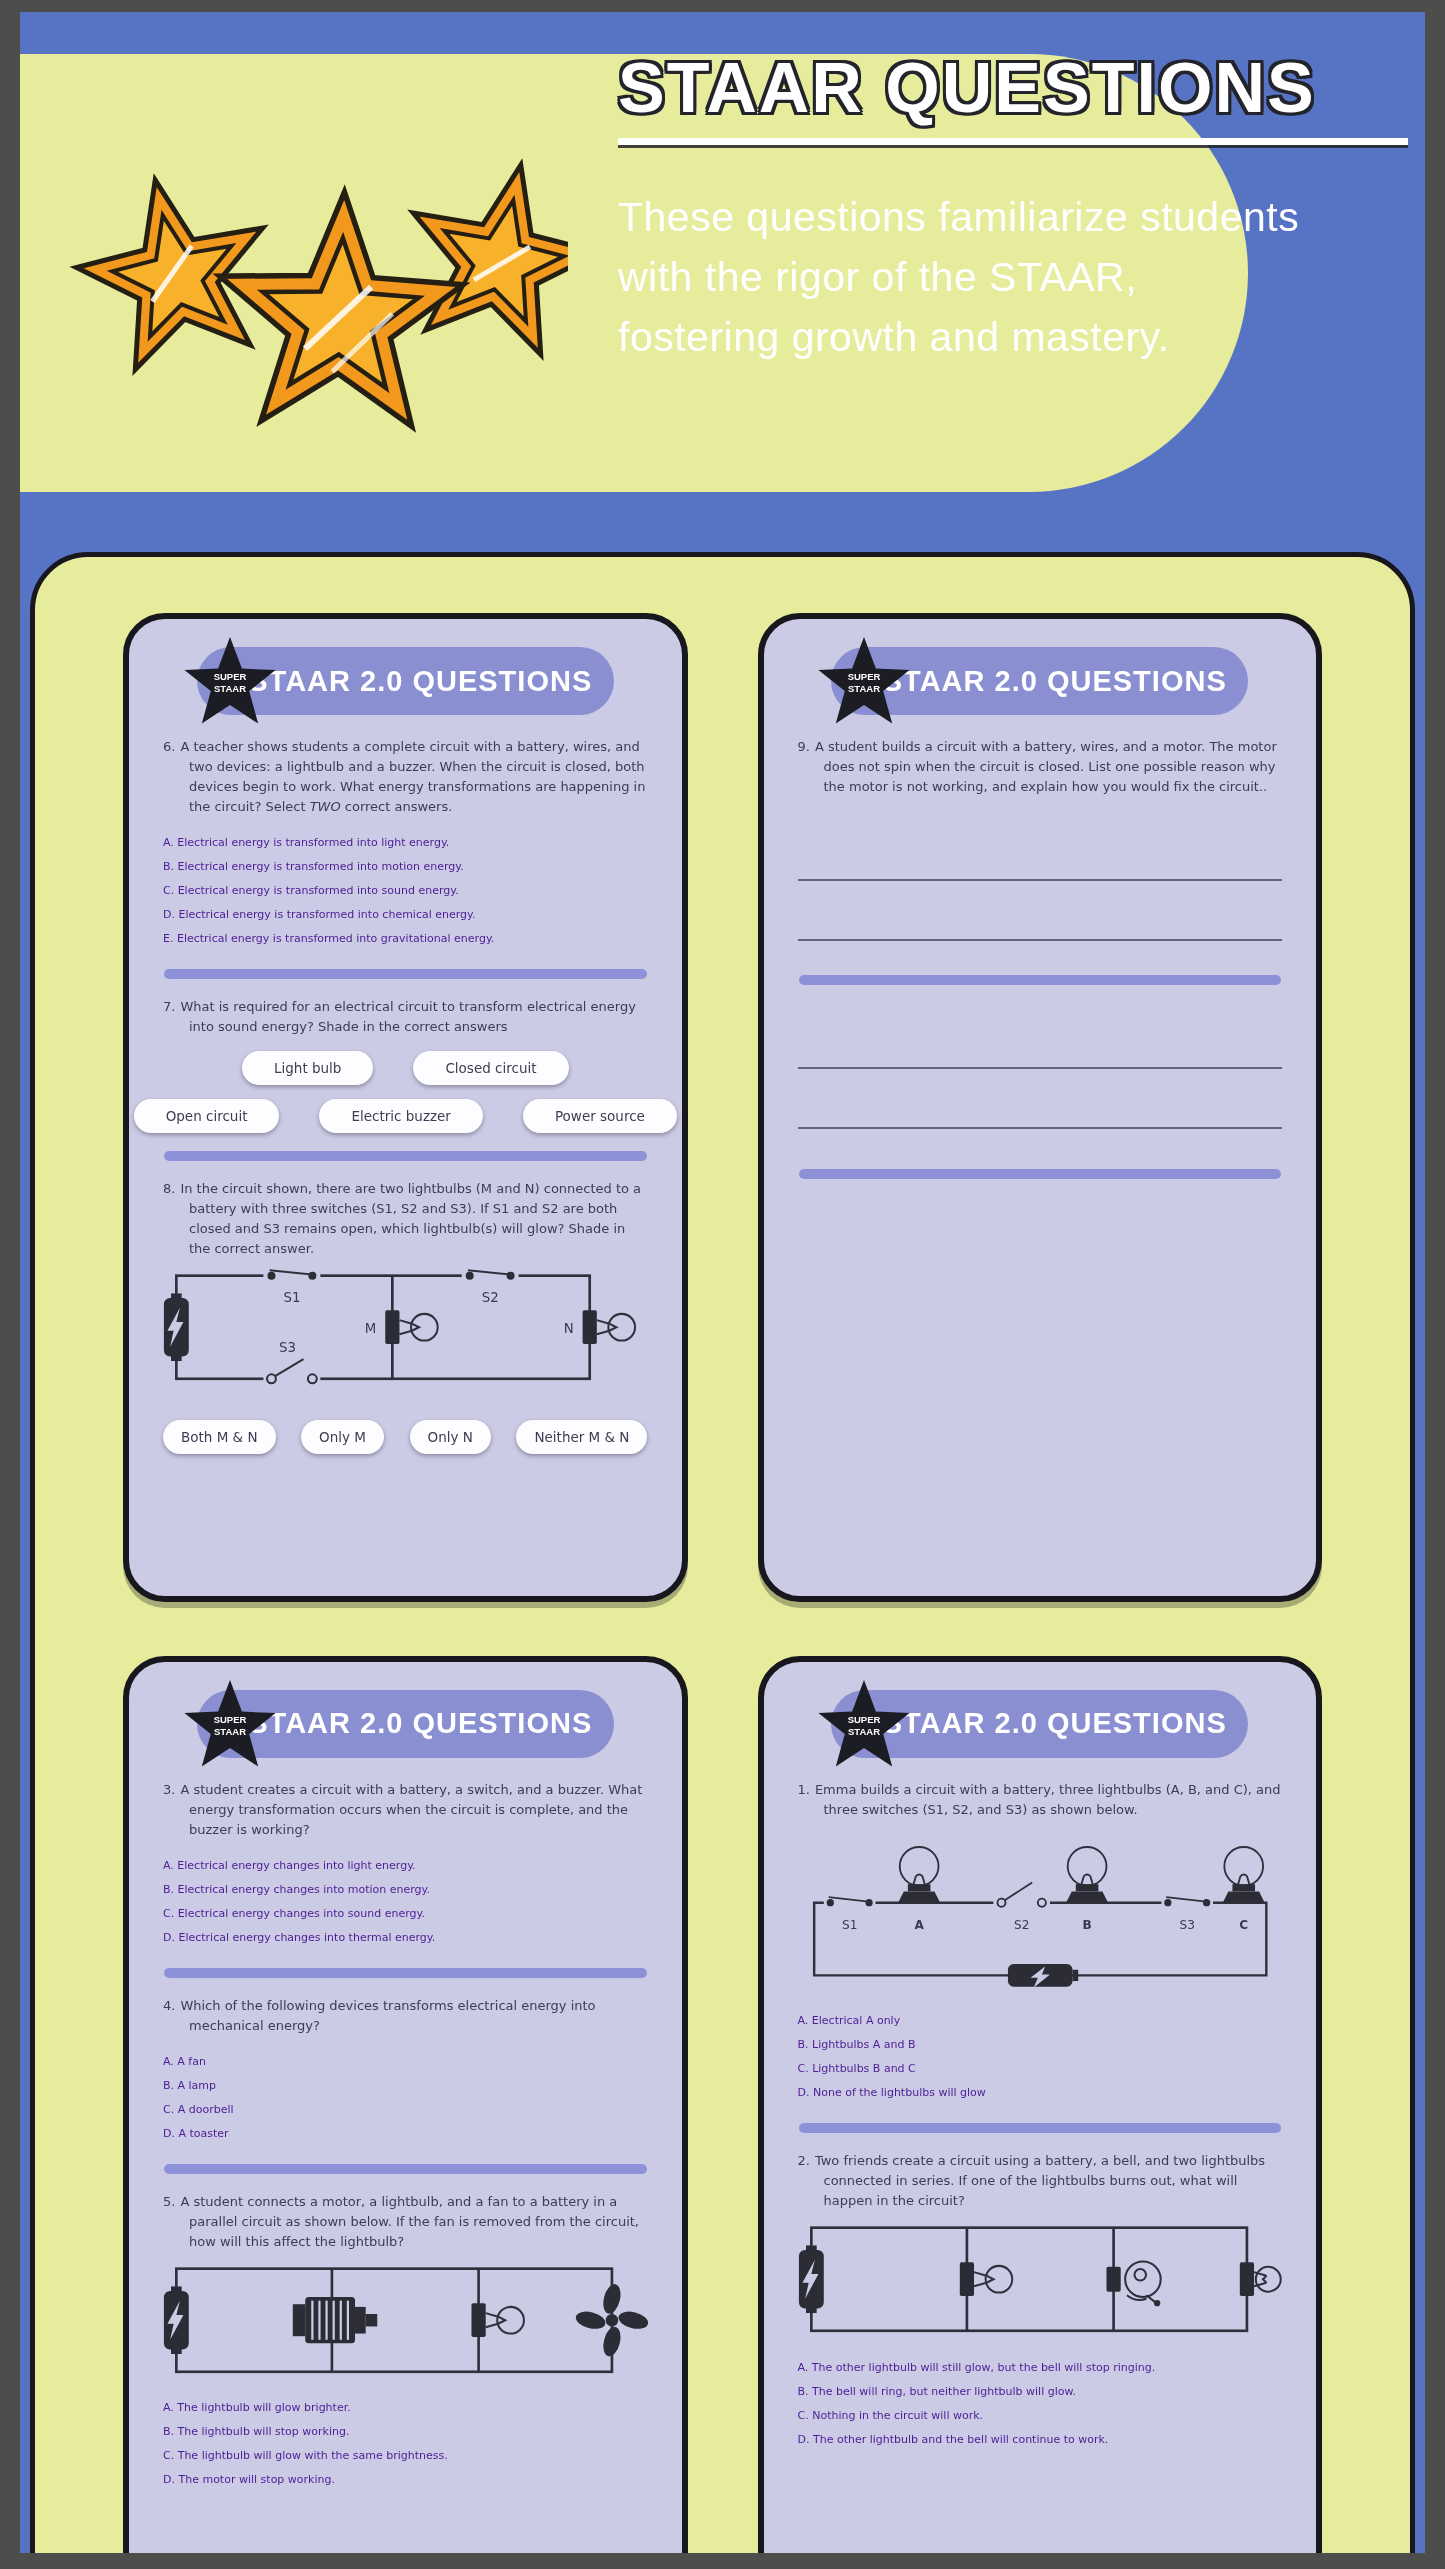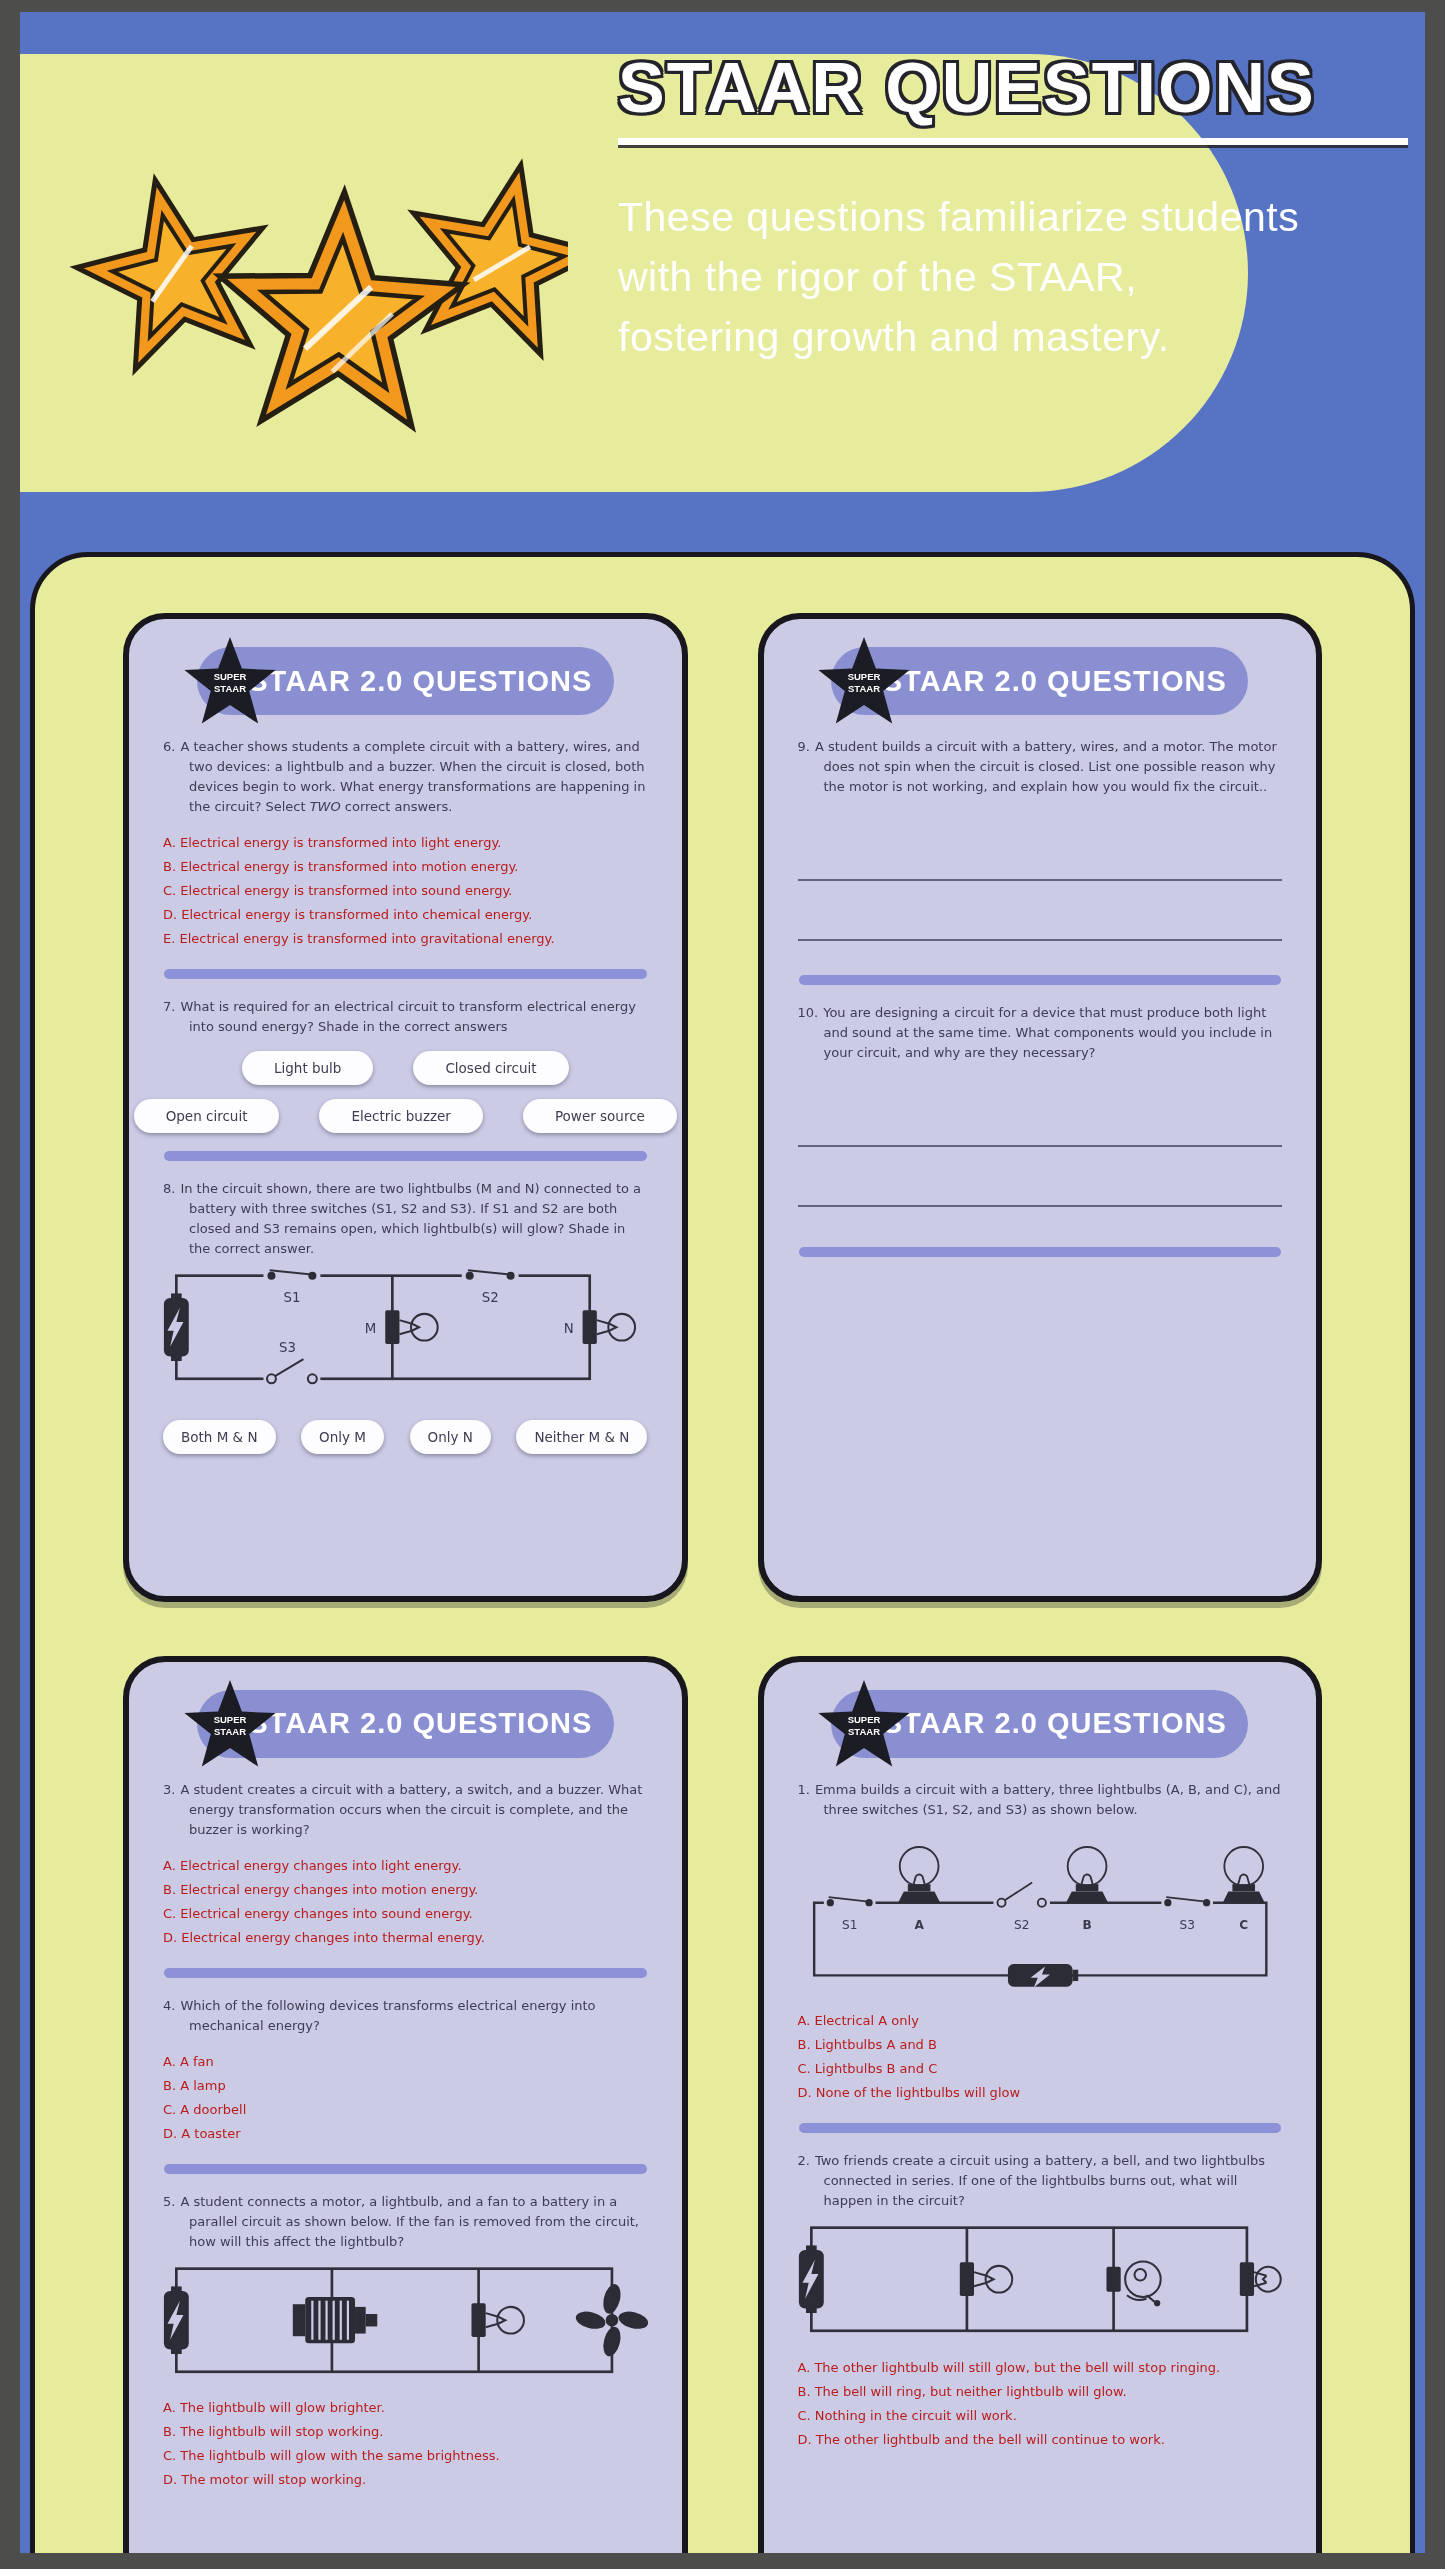--- a/index.html
+++ b/index.html
@@ -32,7 +32,7 @@
   .q .em{font-weight:400;font-style:italic;}
   .q.mid{text-indent:0;margin-top:10px;}
   .opts{margin:14px 0 4px;}
-  .opt{font-size:13px;line-height:24px;color:#b91c1c;padding-left:24px;text-indent:-24px;}
+  .opt{font-size:11px;line-height:24px;color:#4c1d95;padding-left:24px;text-indent:-24px;}
   .divider{height:10px;border-radius:6px;background:#8d92d8;margin:18px 1px;}
 
   

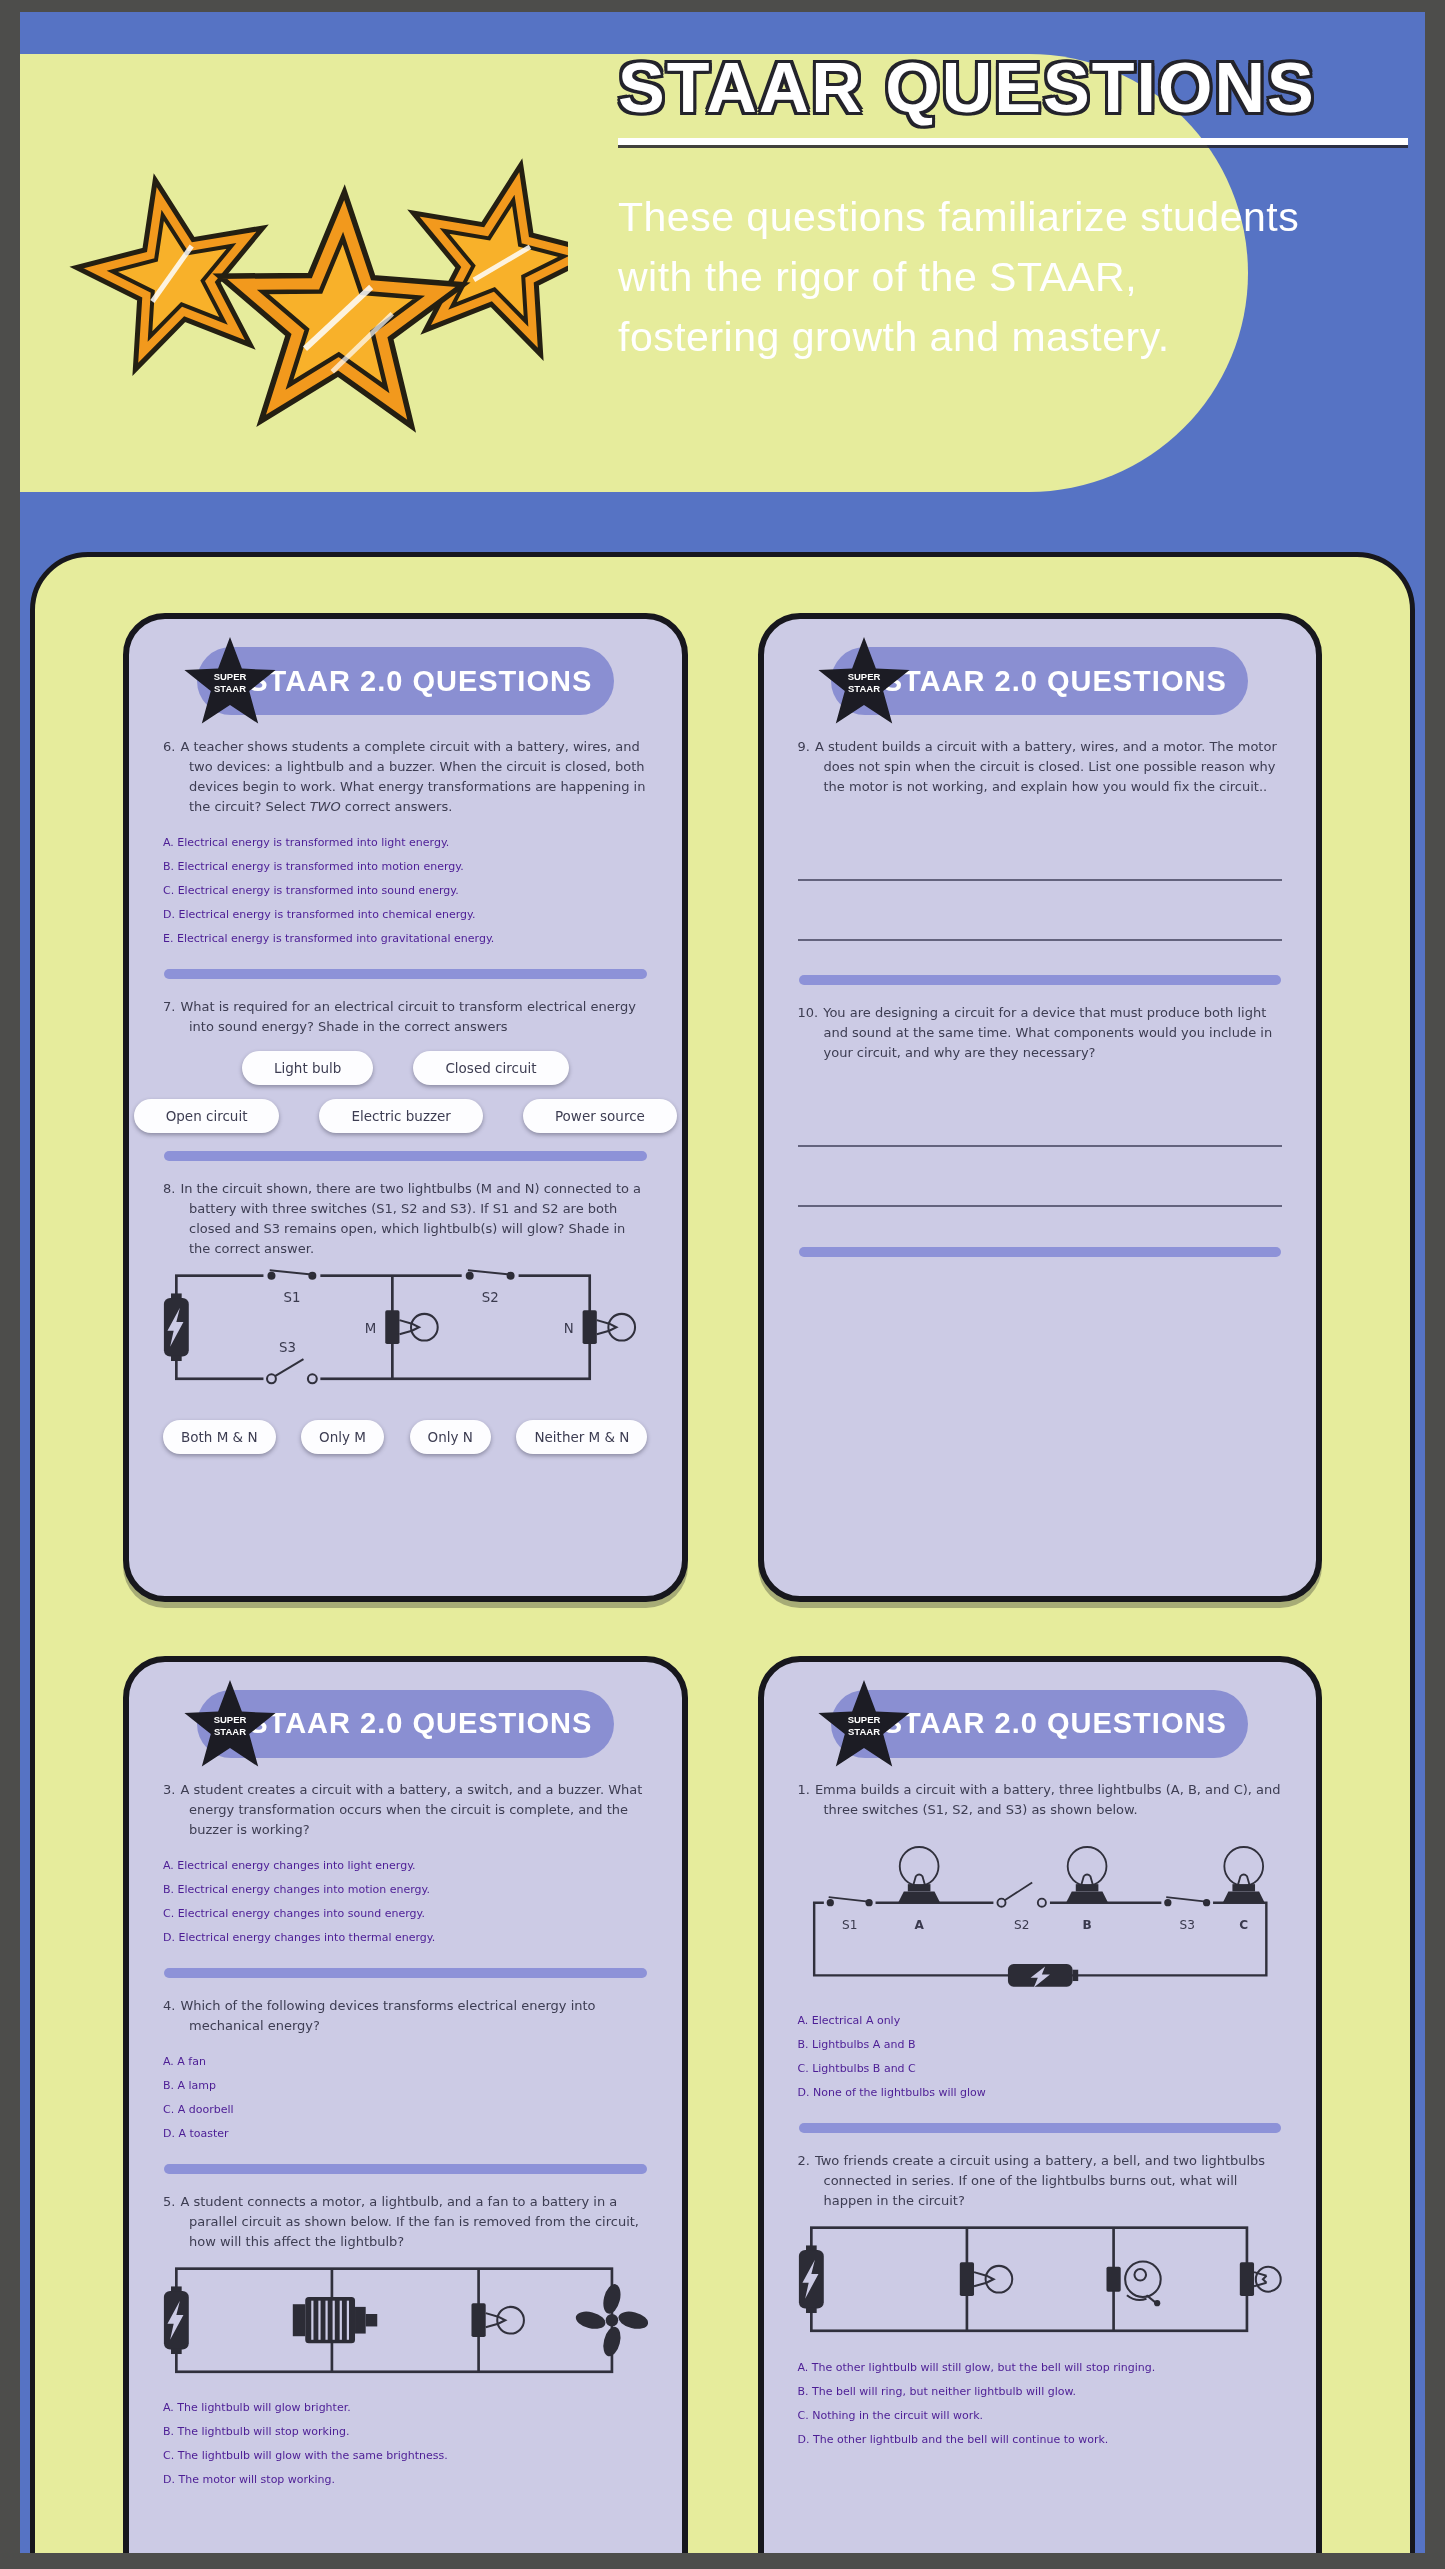--- a/index.html
+++ b/index.html
@@ -197,7 +197,6 @@
         <div class="wline gap"></div>
         <div class="divider" style="margin-top:34px;"></div>
 
-        <p class="q"><span class="qnum">10.</span><span>You are designing a circuit for a device that must produce both light and sound at the same time. What components would you include in your circuit, and why are they necessary?</span></p>
         <div class="wline first"></div>
         <div class="wline gap"></div>
         <div class="divider" style="margin-top:40px;"></div>

